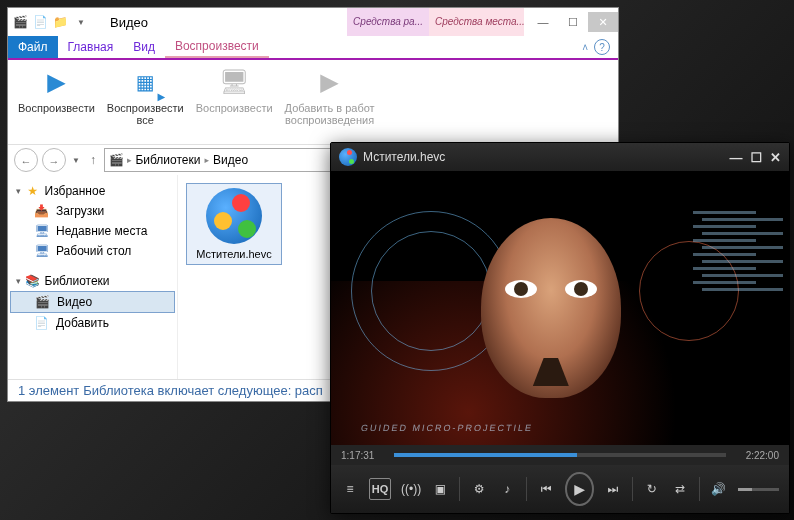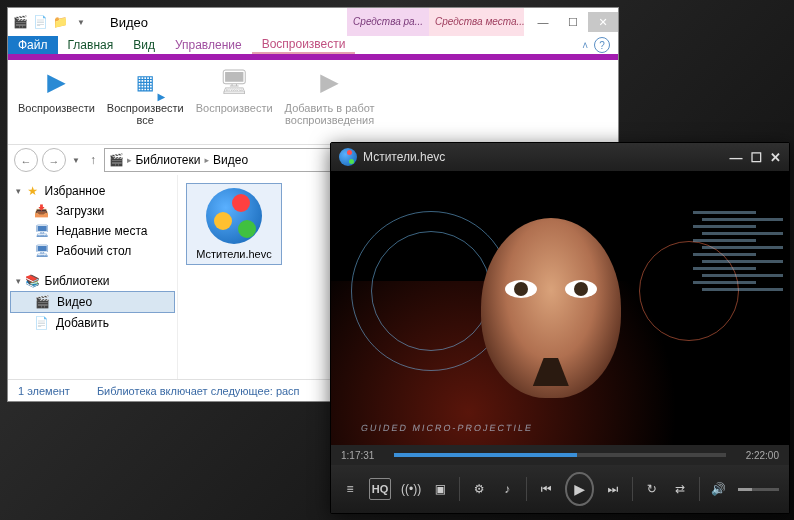--- a/index.html
+++ b/index.html
@@ -19,7 +19,7 @@
   .winbtn { width: 30px; height: 20px; display: flex; align-items: center; justify-content: center; font-size: 11px; color: #555; }
   .winbtn.cls { background: #c8c8c8; color: #fff; }
 
-  .ribbon-tabs { height: 24px; display: flex; border-bottom: 6px solid #a21caf; }
+  .ribbon-tabs { height: 24px; display: flex; border-bottom: 2px solid #a21caf; }
   .rtab { padding: 0 10px; font-size: 12px; display: flex; align-items: center; color: #14532d; }
   .rtab.file { background: #1979ca; color: #fff; }
   .rtab.ctx1hdr { color: #a050a0; }

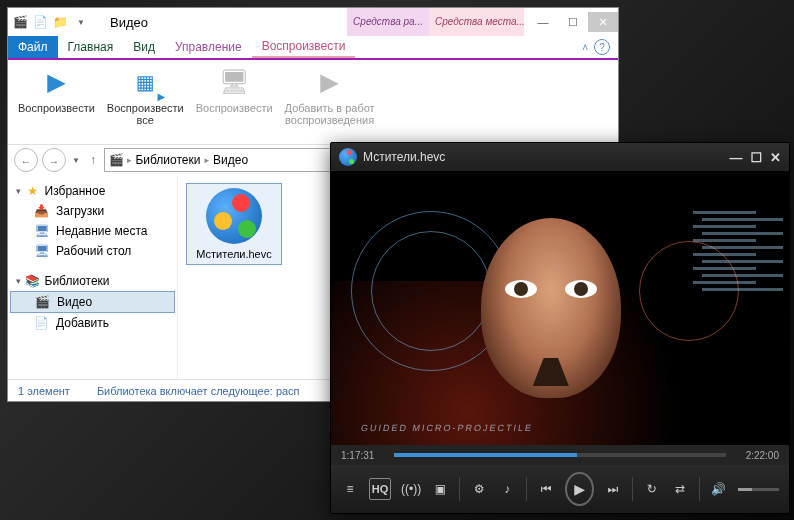--- a/index.html
+++ b/index.html
@@ -20,7 +20,7 @@
   .winbtn.cls { background: #c8c8c8; color: #fff; }
 
   .ribbon-tabs { height: 24px; display: flex; border-bottom: 2px solid #a21caf; }
-  .rtab { padding: 0 10px; font-size: 12px; display: flex; align-items: center; color: #14532d; }
+  .rtab { padding: 0 10px; font-size: 12px; display: flex; align-items: center; color: #6d28d9; }
   .rtab.file { background: #1979ca; color: #fff; }
   .rtab.ctx1hdr { color: #a050a0; }
   .rtab.ctx2hdr { color: #c05080; border-bottom: 2px solid #e5a0b0; }

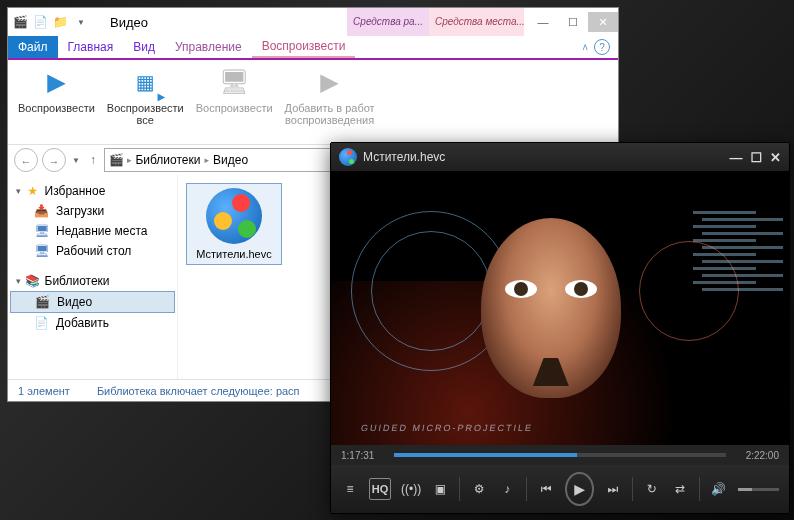--- a/index.html
+++ b/index.html
@@ -129,7 +129,6 @@
     <div class="rtab file">Файл</div>
     <div class="rtab">Главная</div>
     <div class="rtab">Вид</div>
-    <div class="rtab ctx1hdr">Управление</div>
     <div class="rtab ctx2hdr">Воспроизвести</div>
     <div class="rib-right">
       <span class="chevup">˄</span>

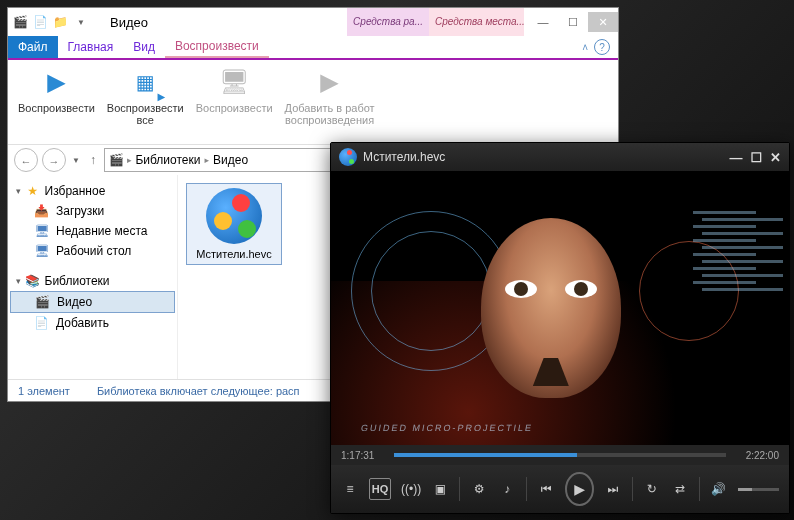--- a/index.html
+++ b/index.html
@@ -64,7 +64,7 @@
   .o3 { background: #40c040; top: 32px; left: 32px; }
   .fname { font-size: 11px; margin-top: 4px; text-align: center; }
 
-  .status { height: 22px; border-top: 1px solid #e0e0e0; display: flex; align-items: center; padding: 0 10px; gap: 27px; font-size: 11px; color: #3a6aa5; }
+  .status { height: 22px; border-top: 1px solid #e0e0e0; display: flex; align-items: center; padding: 0 10px; gap: 4px; font-size: 13px; color: #3a6aa5; }
 
   
   .player { position: absolute; left: 330px; top: 142px; width: 460px; height: 372px; background: #1f1f1f; border: 1px solid #000; border-radius: 2px; display: flex; flex-direction: column; box-shadow: 0 4px 20px rgba(0,0,0,0.6); }

